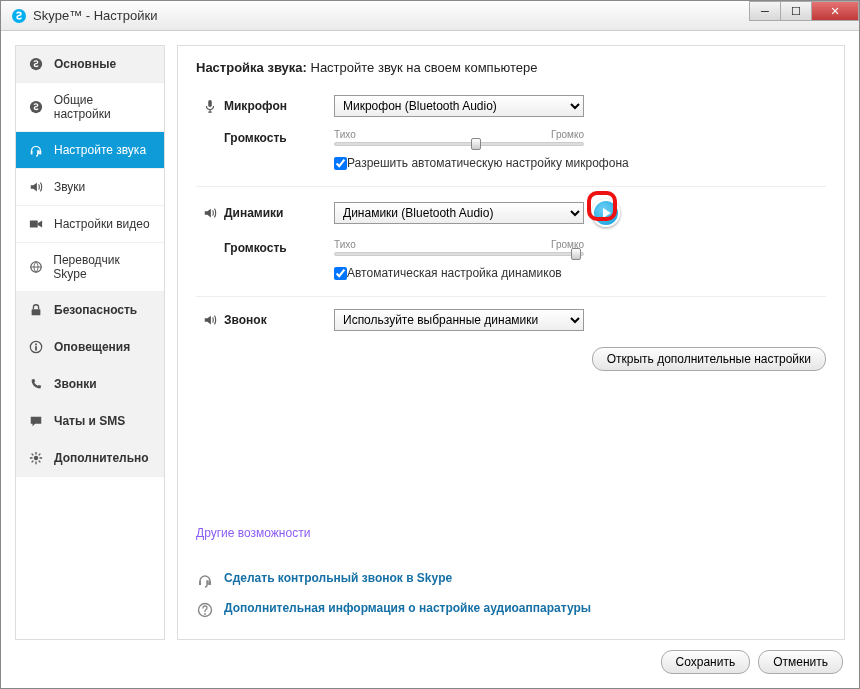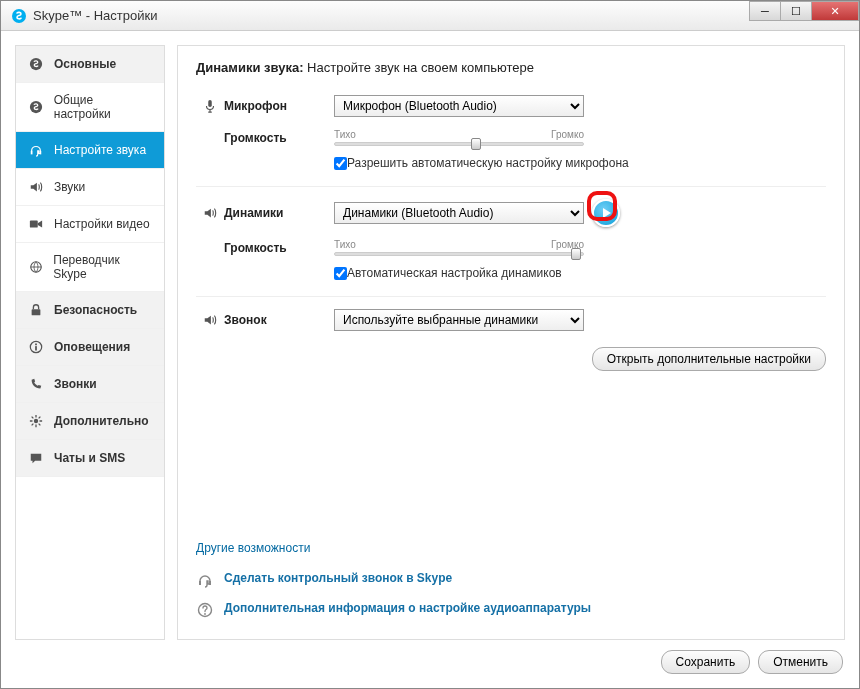--- a/index.html
+++ b/index.html
@@ -175,7 +175,7 @@
 
       <div class="main">
         <div class="main-title">
-          <span class="bold">Динамики звука:</span>
+          <span class="bold">Настройка звука:</span>
           <span>Настройте звук на своем компьютере</span>
         </div>
 

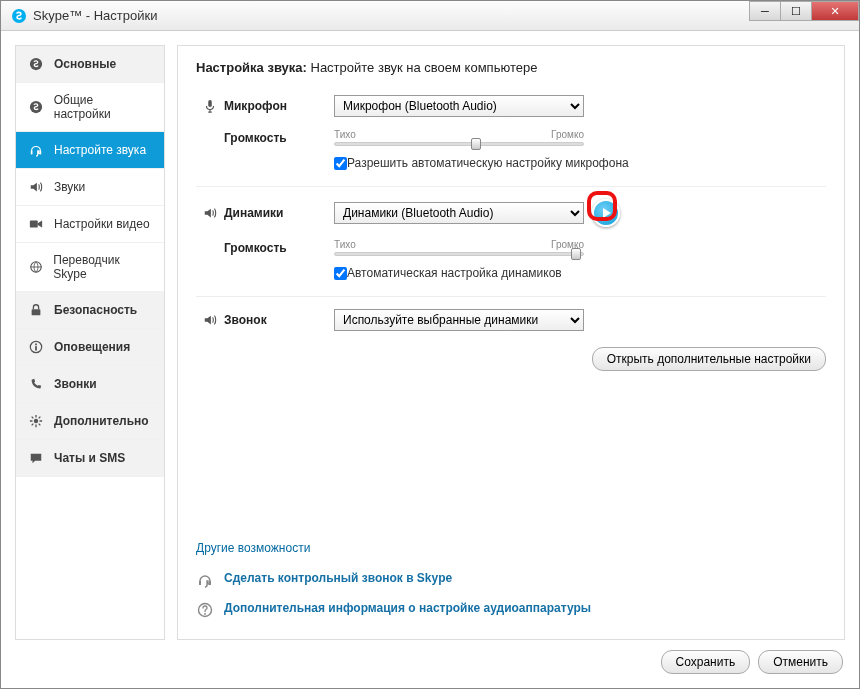--- a/index.html
+++ b/index.html
@@ -157,19 +157,19 @@
         <div class="side-item section">
           <span class="ico">
               <svg width="14" height="14" viewBox="0 0 16 16">
+                <path d="M2 3h12v8H7l-3 3v-3H2z" fill="#555"></path>
+              </svg>
+            </span>
+          <span class="lbl">Чаты и SMS</span>
+        </div>
+        <div class="side-item section">
+          <span class="ico">
+              <svg width="14" height="14" viewBox="0 0 16 16">
                 <circle cx="8" cy="8" r="2.5" fill="#555"></circle>
                 <path d="M8 1v3M8 12v3M1 8h3M12 8h3M3 3l2 2M11 11l2 2M13 3l-2 2M5 11l-2 2" stroke="#555" stroke-width="1.5"></path>
               </svg>
             </span>
           <span class="lbl">Дополнительно</span>
-        </div>
-        <div class="side-item section">
-          <span class="ico">
-              <svg width="14" height="14" viewBox="0 0 16 16">
-                <path d="M2 3h12v8H7l-3 3v-3H2z" fill="#555"></path>
-              </svg>
-            </span>
-          <span class="lbl">Чаты и SMS</span>
         </div>
       </div>
 

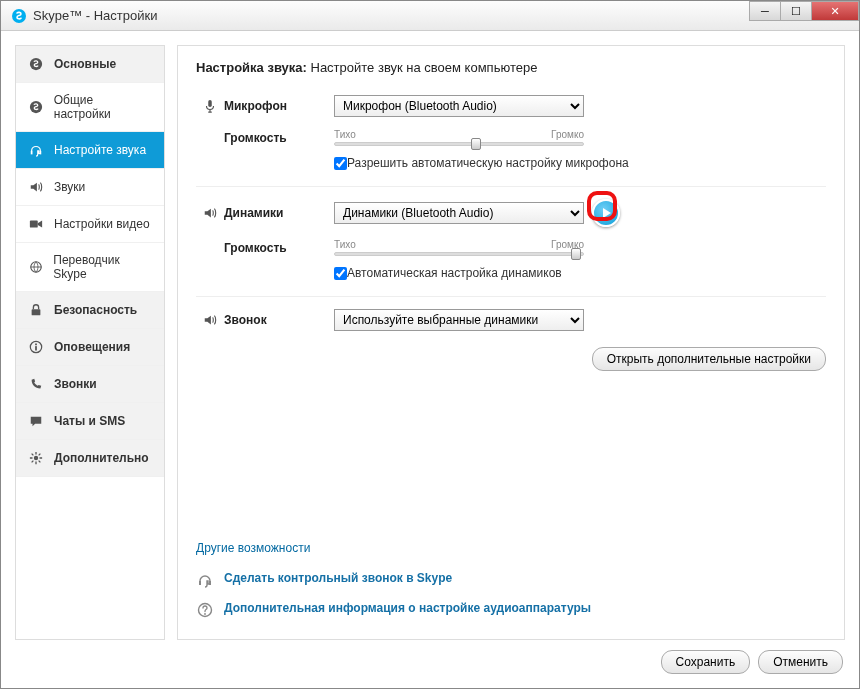--- a/index.html
+++ b/index.html
@@ -41,7 +41,7 @@
 .btn { height: 24px; padding: 0 14px; background: linear-gradient(#fdfdfd,#e6e6e6); border: 1px solid #aaa; border-radius: 11px; font-size: 12px; cursor: pointer; }
 .btn-row-right { display: flex; justify-content: flex-end; margin-top: 10px; }
 .other-section { margin-top: auto; padding-top: 20px; }
-.other-section .other-title { color: #0369a1; margin-bottom: 10px; }
+.other-section .other-title { color: #8b5cf6; margin-bottom: 25px; }
 .link-row { display: flex; align-items: flex-start; gap: 10px; padding: 6px 0; font-weight: bold; }
 .link-row a { color: #1570a6; text-decoration: none; font-size: 12px; }
 .link-row .ico { width: 18px; height: 18px; display: flex; align-items: center; justify-content: center; color: #888; }

